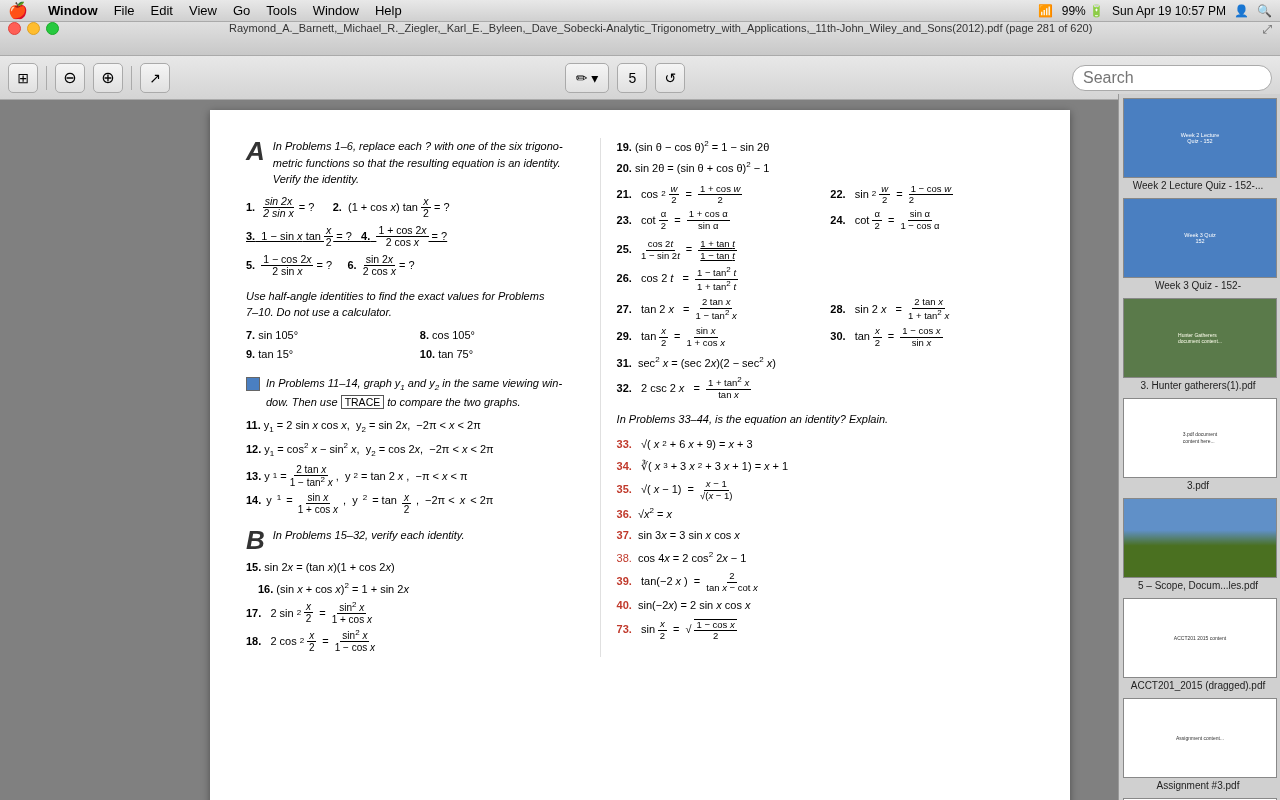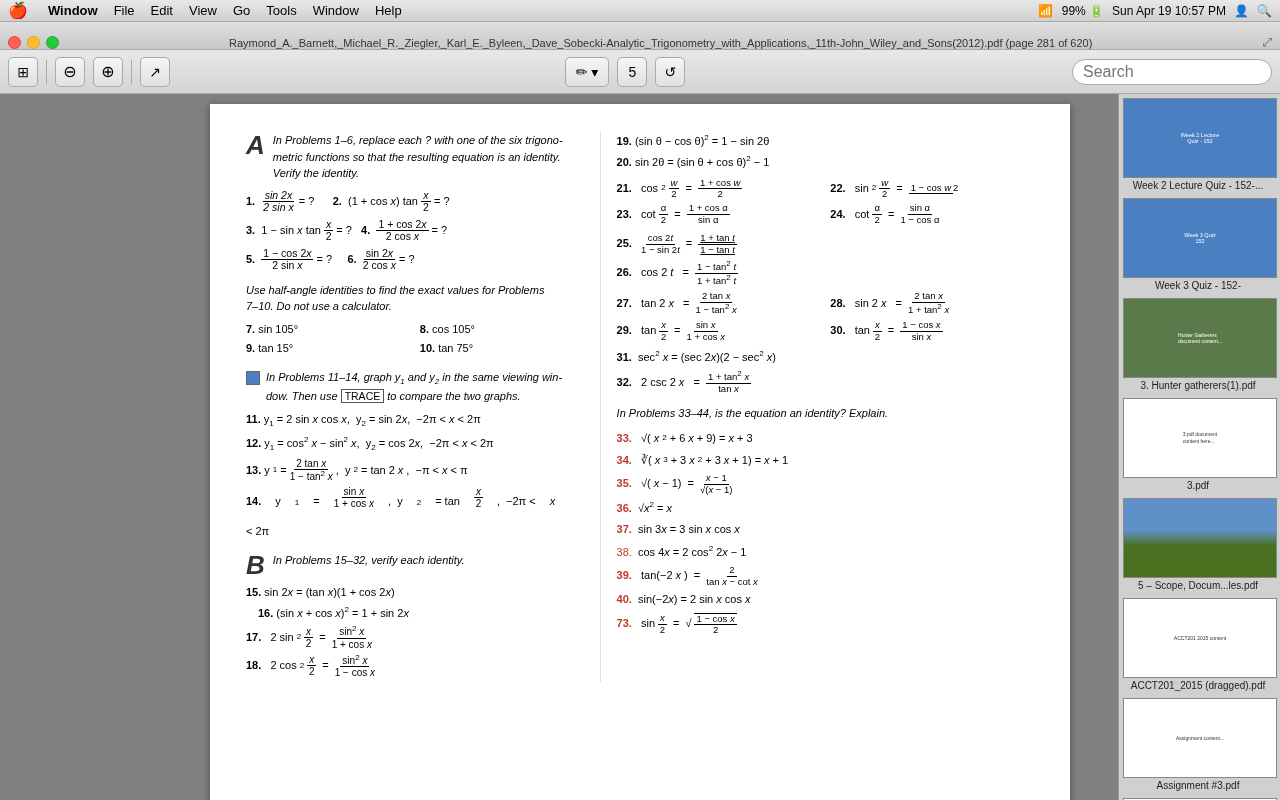--- a/index.html
+++ b/index.html
@@ -18,8 +18,8 @@
 
     
     .titlebar {
-      width: 1280px; height: 28px; background: linear-gradient(to bottom, #e0e0e0, #c8c8c8);
-      display: flex; align-items: flex-end; padding: 0 8px; gap: 6px;
+      width: 1280px; height: 34px; background: linear-gradient(to bottom, #e0e0e0, #c8c8c8);
+      display: flex; align-items: flex-start; padding: 0 8px; gap: 6px;
       border-bottom: 1px solid #aaa;
     }
     .traffic-light { width: 13px; height: 13px; border-radius: 50%; cursor: pointer; }

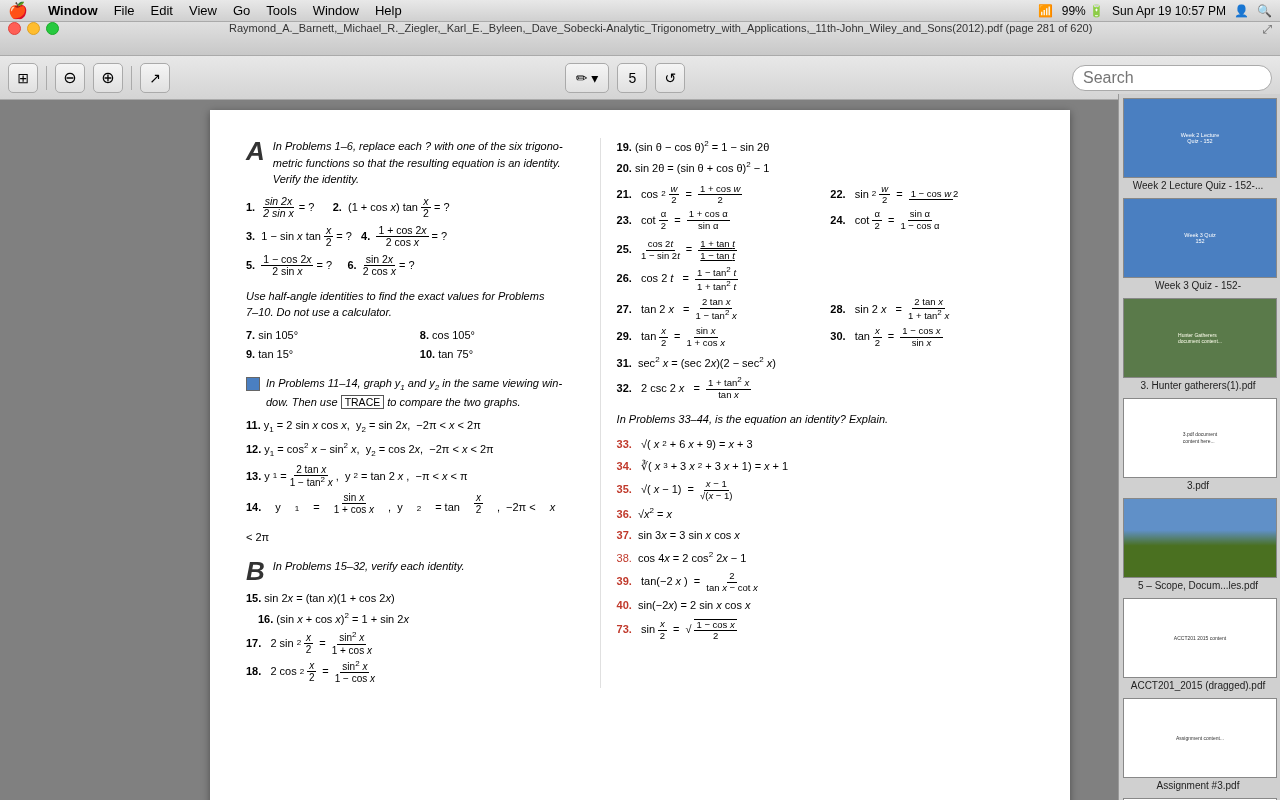--- a/index.html
+++ b/index.html
@@ -288,7 +288,7 @@
               <span>2</span>
             </span>
             &nbsp;=&nbsp;
-            <span style="display:inline-flex; align-items:flex-start; vertical-align:middle; font-size:9.5px; line-height:1.1;">
+            <span style="display:inline-flex; flex-direction:column; align-items:flex-start; vertical-align:middle; font-size:9.5px; line-height:1.1;">
               <span style="border-bottom:1px solid #000; padding:0 2px;">1 − cos <em>w</em></span>
               <span>2</span>
             </span>

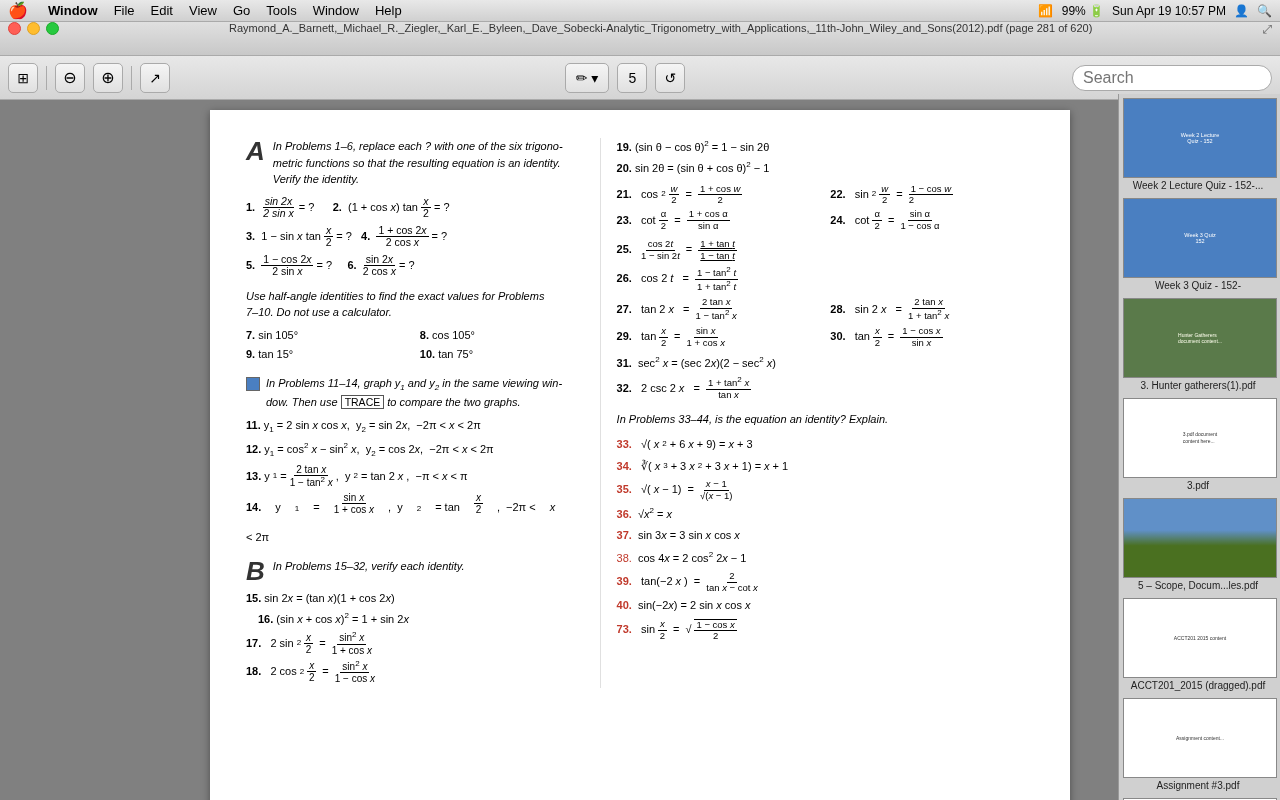--- a/index.html
+++ b/index.html
@@ -143,7 +143,7 @@
           = ?
         </div>
 
-        <div style="font-size:11px; margin-bottom:5px;">
+        <div style="font-size:11px; margin-bottom:5px;text-decoration:underline;">
           <strong>3.</strong>&nbsp; 1 − sin <em>x</em> tan
           <span style="display:inline-flex; flex-direction:column; align-items:center; vertical-align:middle; font-size:10.5px; line-height:1.1;">
             <span style="border-bottom:1px solid #000; padding:0 2px;"><em>x</em></span>

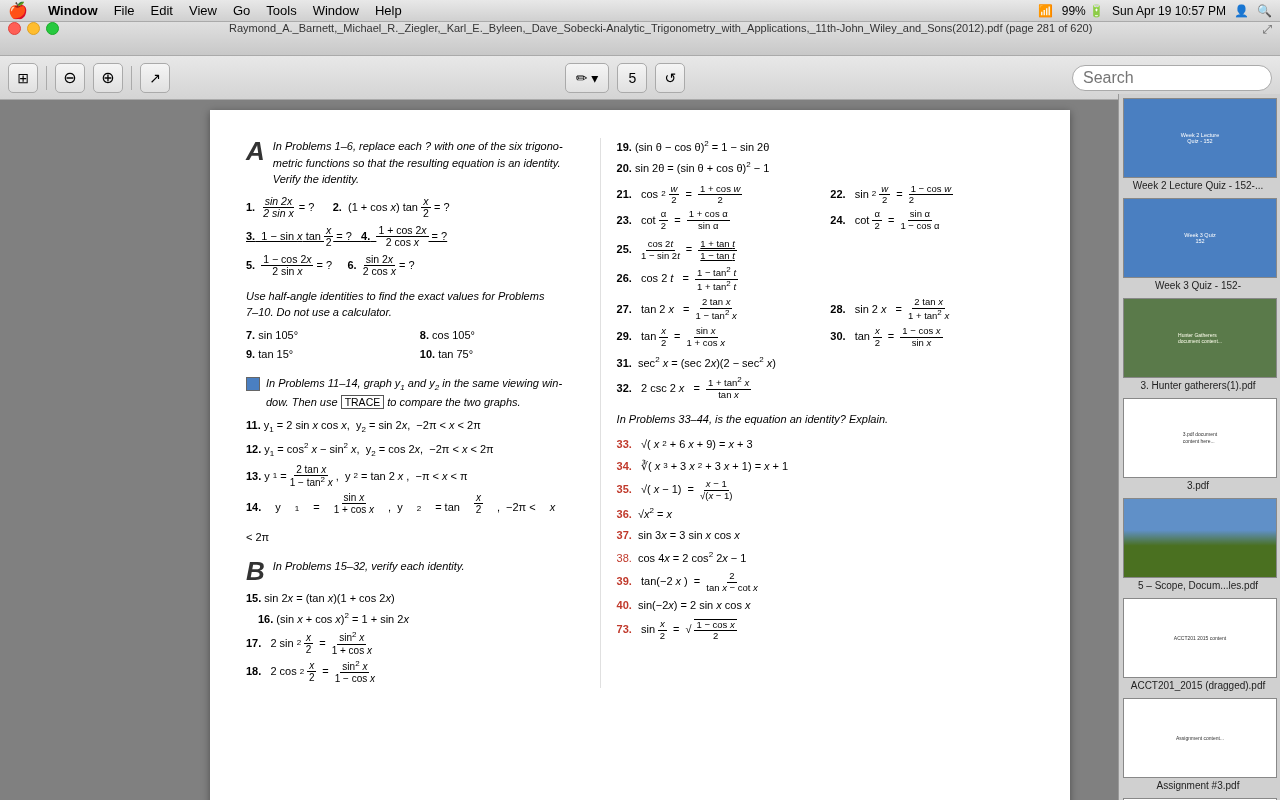--- a/index.html
+++ b/index.html
@@ -205,7 +205,7 @@
           </span>,&nbsp;
           y<sub>2</sub> = tan 2<em>x</em>,&nbsp; −π &lt; <em>x</em> &lt; π
         </div>
-        <div style="font-size:11px; margin-bottom:12px; display:flex; align-items:flex-end; gap:14px; flex-wrap:wrap;">
+        <div style="font-size:11px; margin-bottom:12px; display:flex; align-items:flex-start; gap:5px; flex-wrap:wrap;">
           <strong>14.</strong> y<sub>1</sub> =
           <span style="display:inline-flex; flex-direction:column; align-items:center; vertical-align:middle; font-size:10px; line-height:1.1;">
             <span style="border-bottom:1px solid #000; padding:0 2px;">sin <em>x</em></span>

